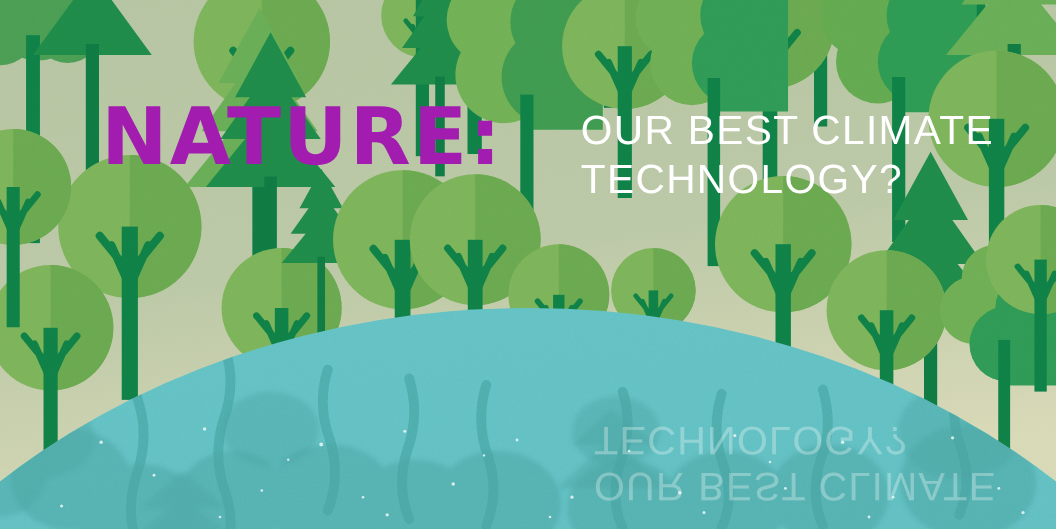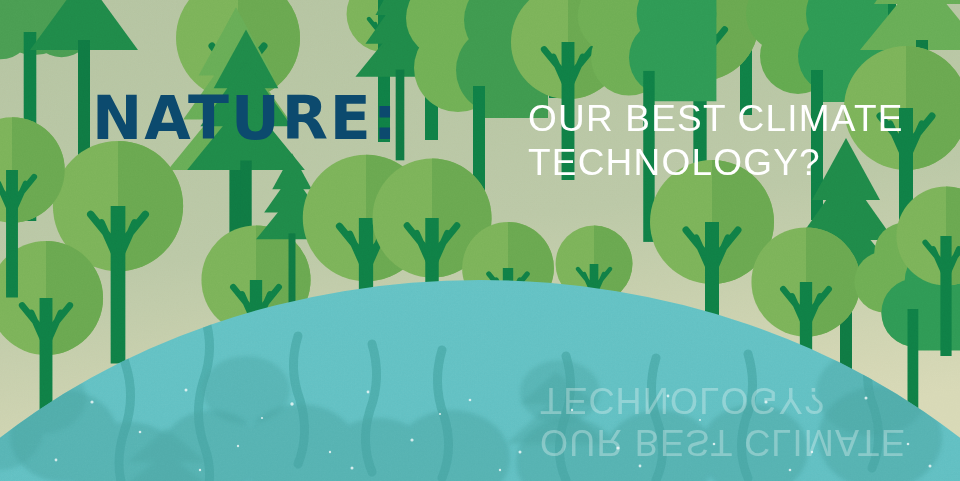--- a/index.html
+++ b/index.html
@@ -20,10 +20,10 @@
   #headline{
     position:absolute;
     left:92px; top:88px;
-    font-size:60px;
+    font-size:72px;
     font-weight:bold;
     letter-spacing:2px;
-    color:#0c4a6e;
+    color:#a21caf;
     line-height:1;
     font-family:"DejaVu Sans", sans-serif;
     white-space:nowrap;

